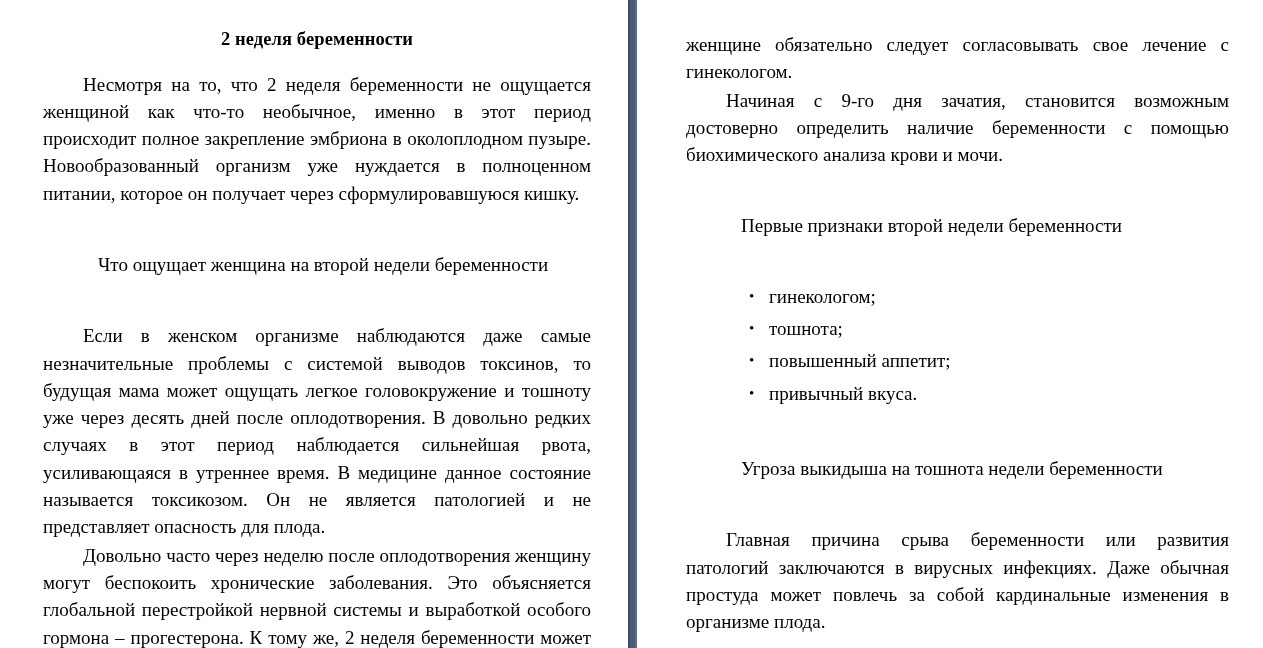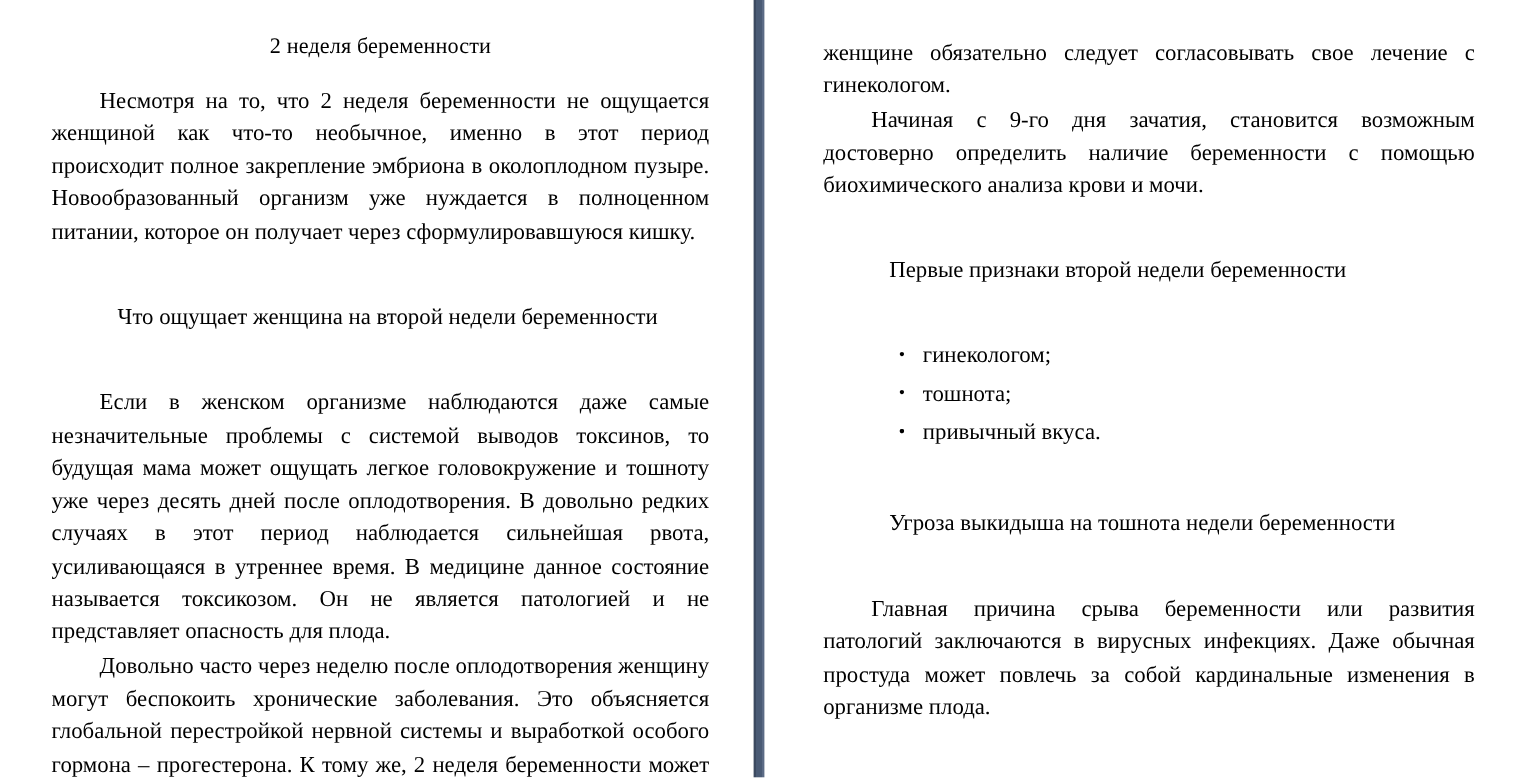--- a/index.html
+++ b/index.html
@@ -73,7 +73,7 @@
     margin: 0;
     padding-top: 30px;
     font-size: 18.5px;
-    font-weight: normal;
+    font-weight: bold;
     text-align: center;
     line-height: 1.0;
     letter-spacing: 0.1px;

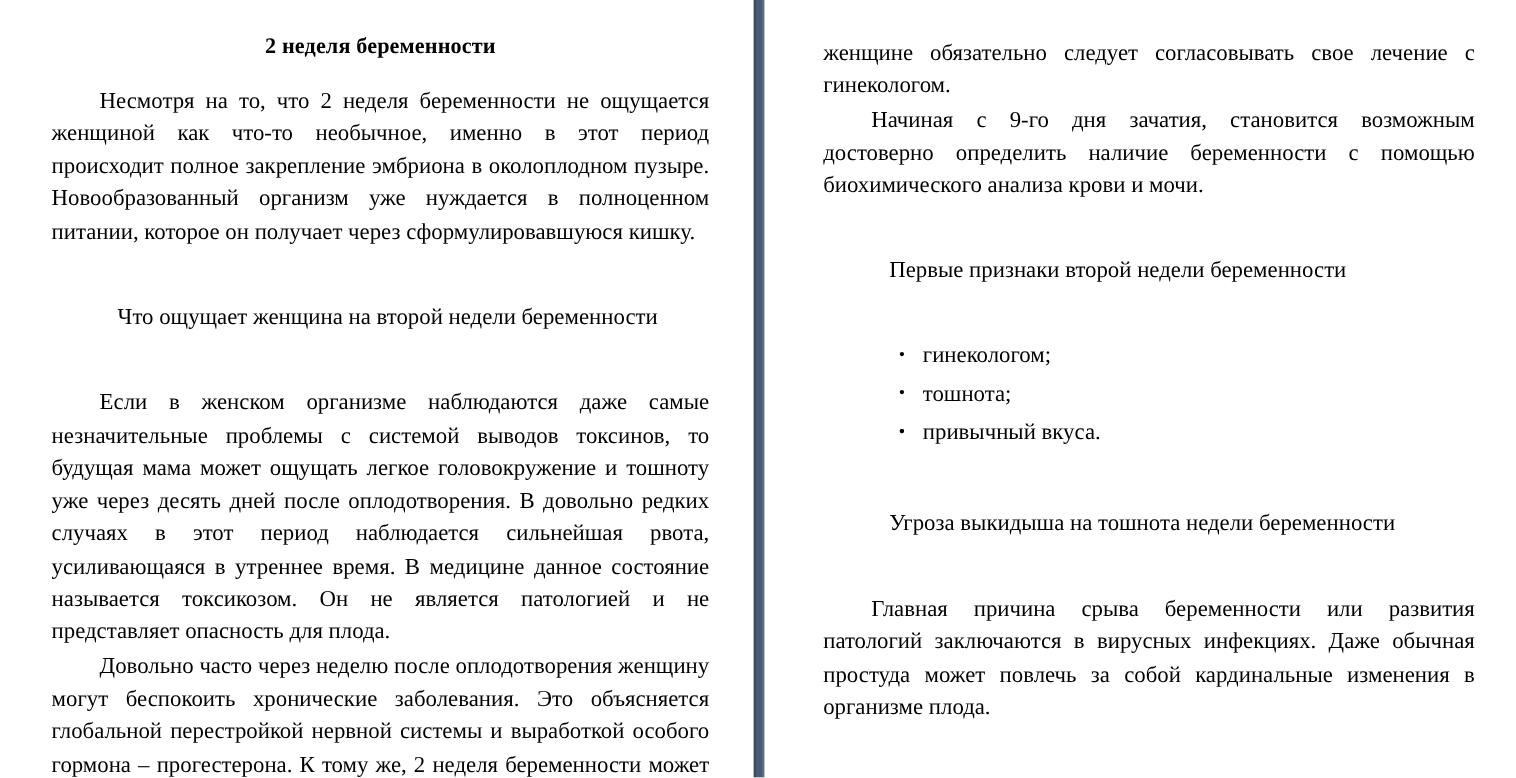--- a/index.html
+++ b/index.html
@@ -183,6 +183,7 @@
         </li>
         <li>
           <span class="bullet-glyph">•</span>
+          <span>повышенный аппетит;</span>
         </li>
         <li>
           <span class="bullet-glyph">•</span>

